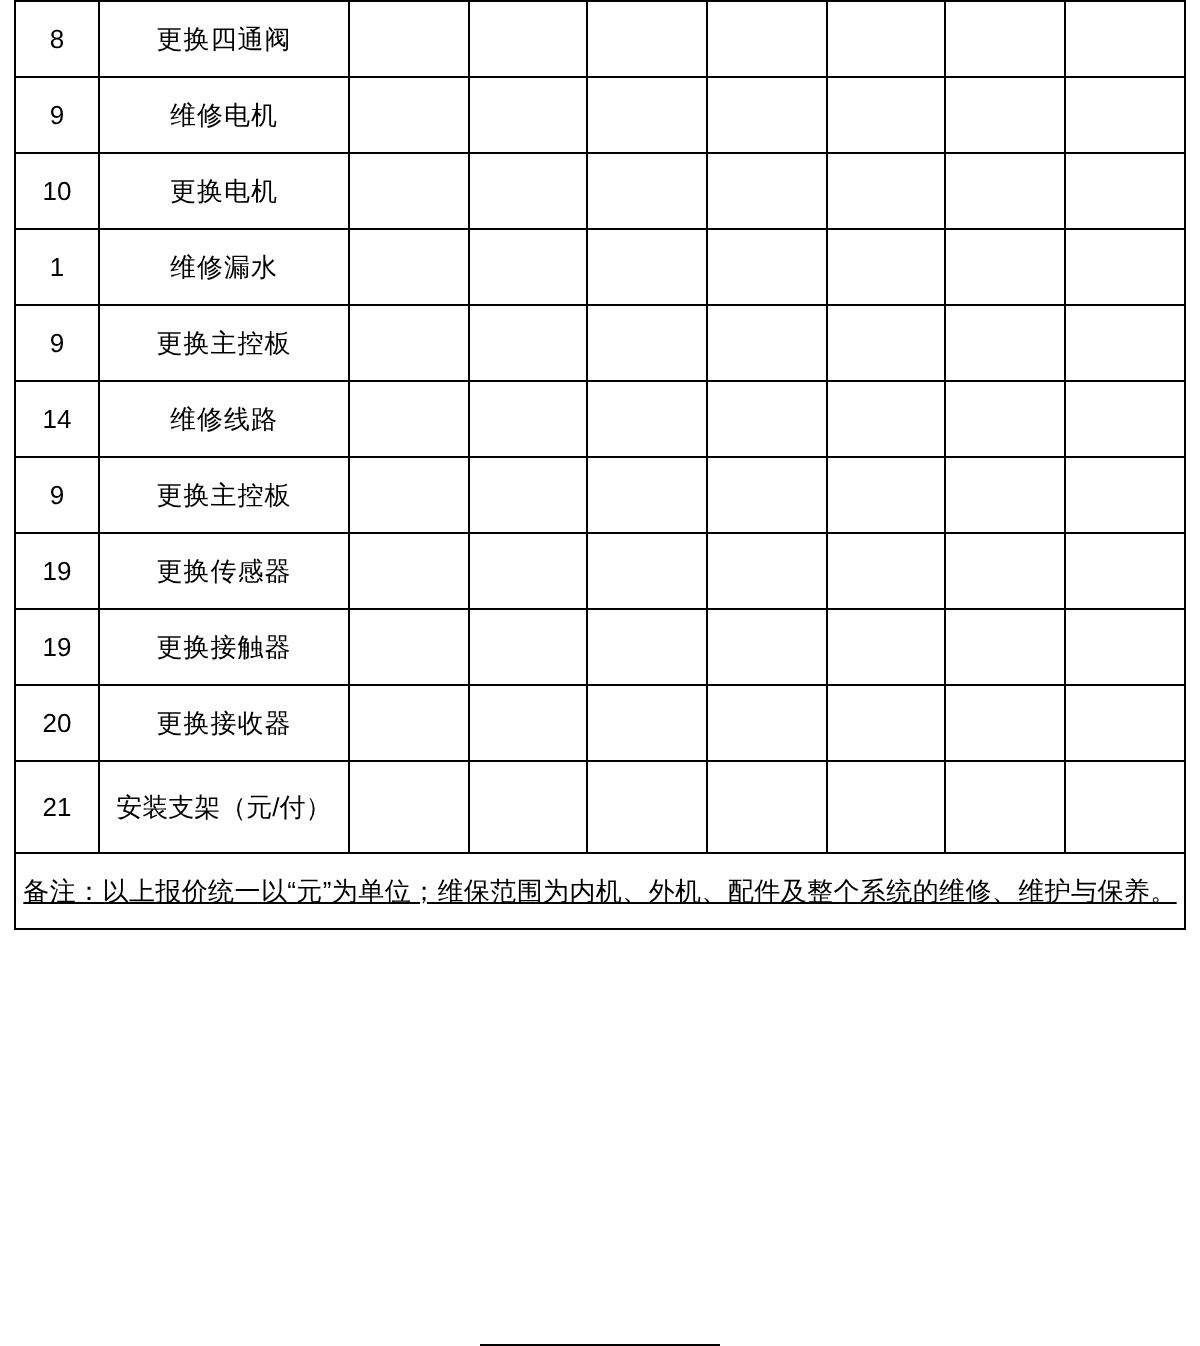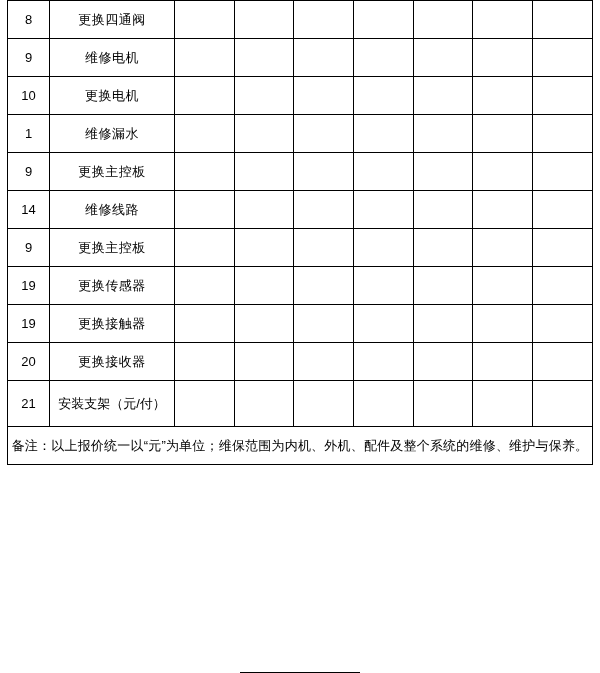--- a/index.html
+++ b/index.html
@@ -69,6 +69,7 @@
     line-height: 1.75;
     height: 64px;
     letter-spacing: 0.2px;
+    text-decoration: underline;
   }
   .note-text {
     display: block;

